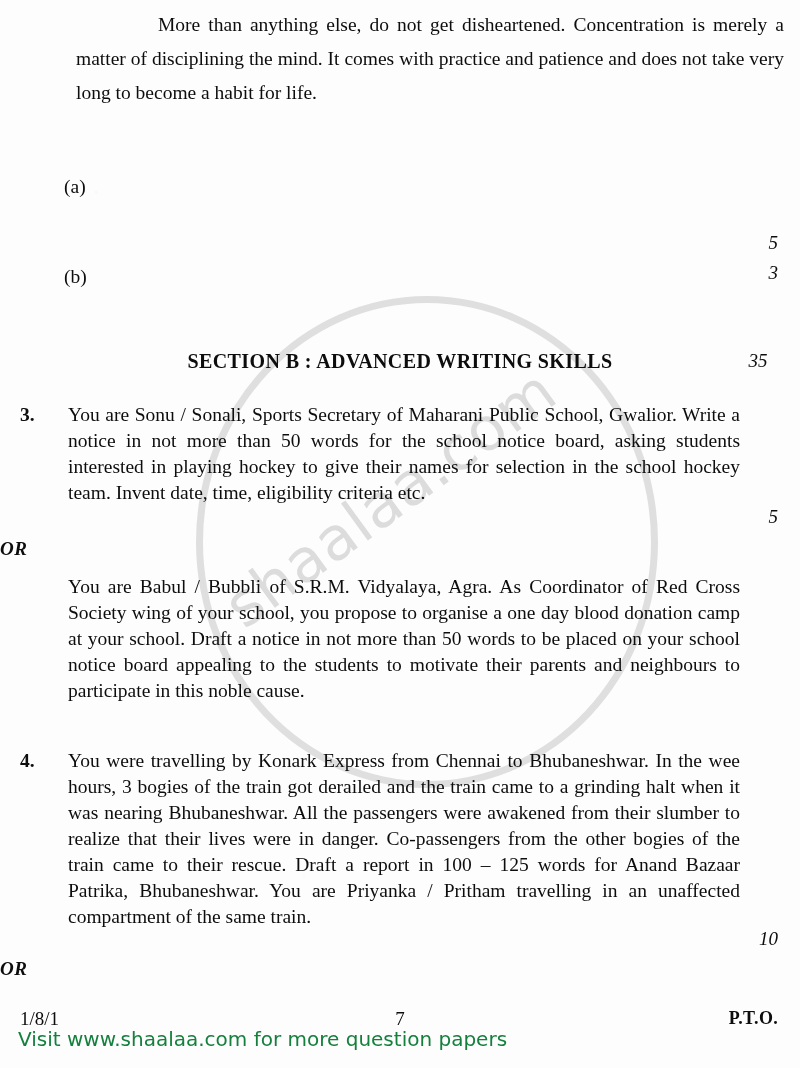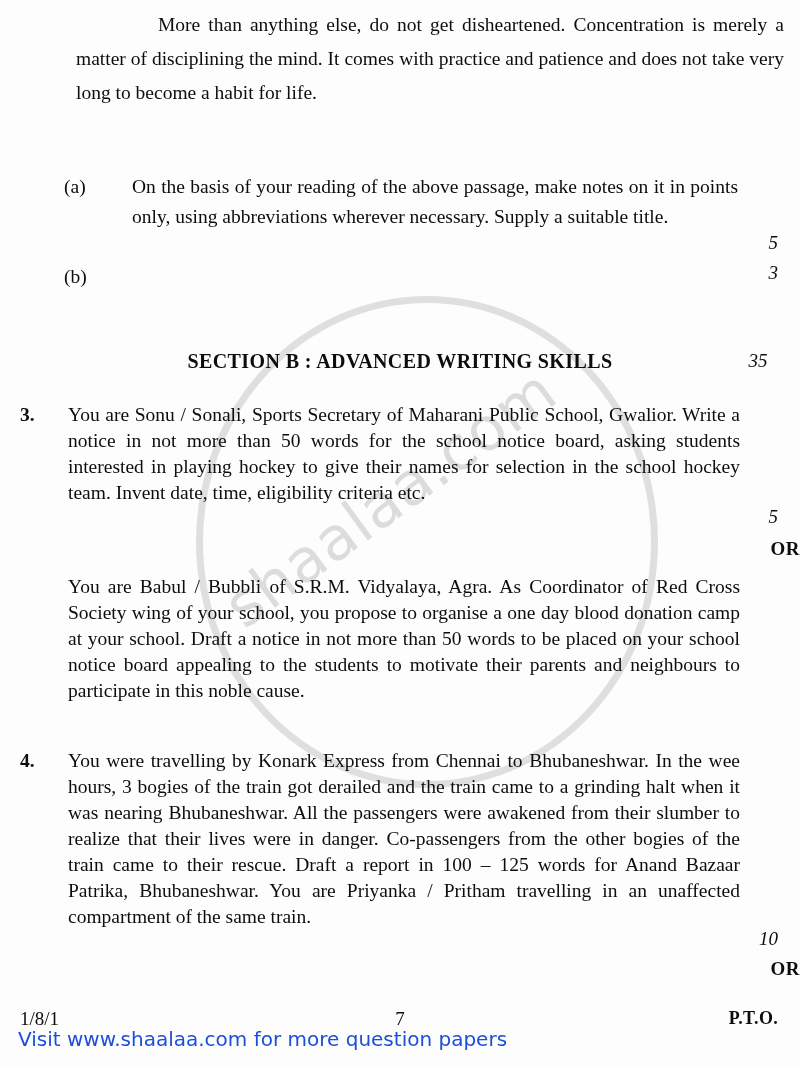--- a/index.html
+++ b/index.html
@@ -211,7 +211,6 @@
 
     <div class="subq" style="top: 172px;">
       <span class="label">(a)</span>
-      <div class="body">On the basis of your reading of the above passage, make notes on it in points only, using abbreviations wherever necessary. Supply a suitable title.</div>
     </div>
     <div class="marks" style="top: 232px;">5</div>
 

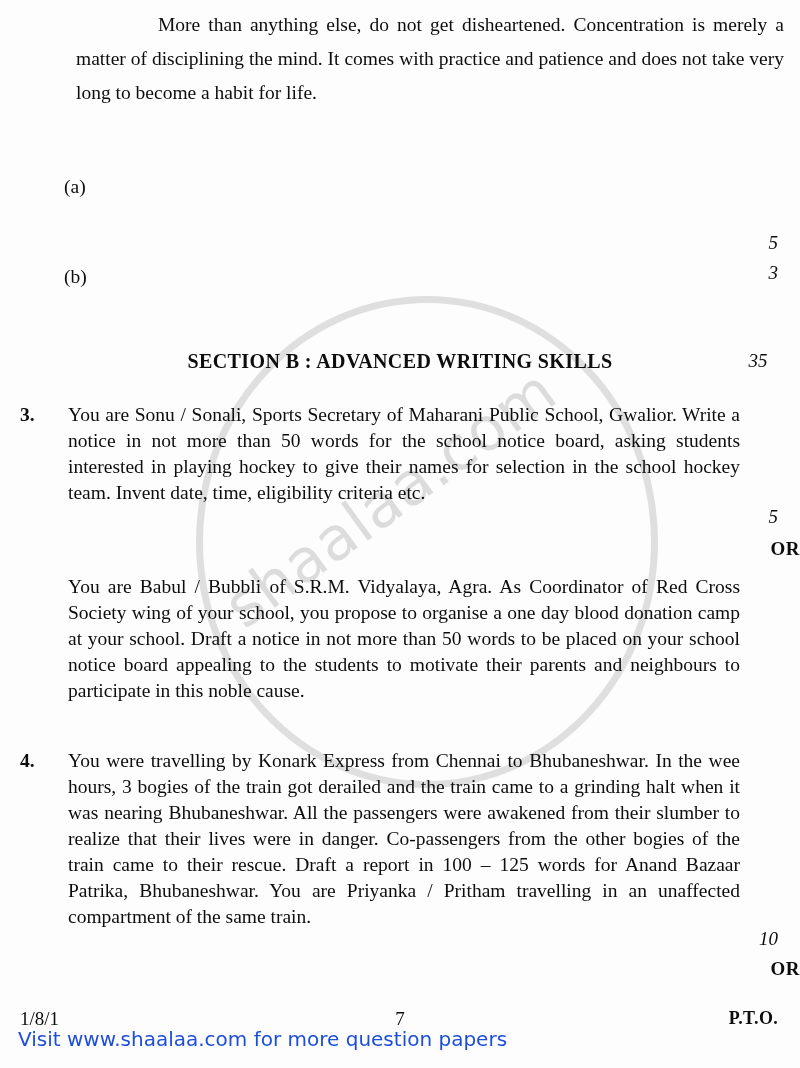--- a/index.html
+++ b/index.html
@@ -130,10 +130,11 @@
     position: absolute;
     left: 0;
     width: 800px;
-    text-align: right;
+    text-align: left;
     font-weight: bold;
     font-size: 19px;
     letter-spacing: 0.5px;
+    font-style: italic;
   }
 
   .marks {

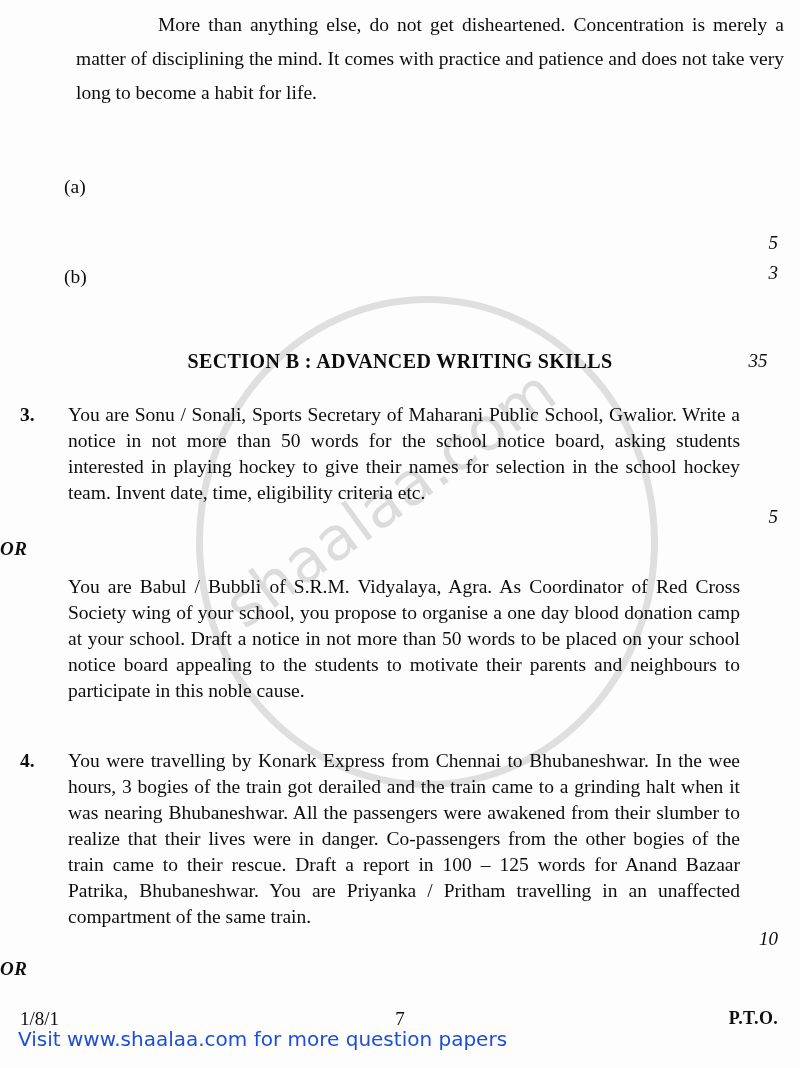--- a/index.html
+++ b/index.html
@@ -175,7 +175,7 @@
     top: 1027px;
     font-family: "DejaVu Sans", "Liberation Sans", sans-serif;
     font-size: 20px;
-    color: #1d4ed8;
+    color: #15803d;
     z-index: 3;
     white-space: nowrap;
   }

